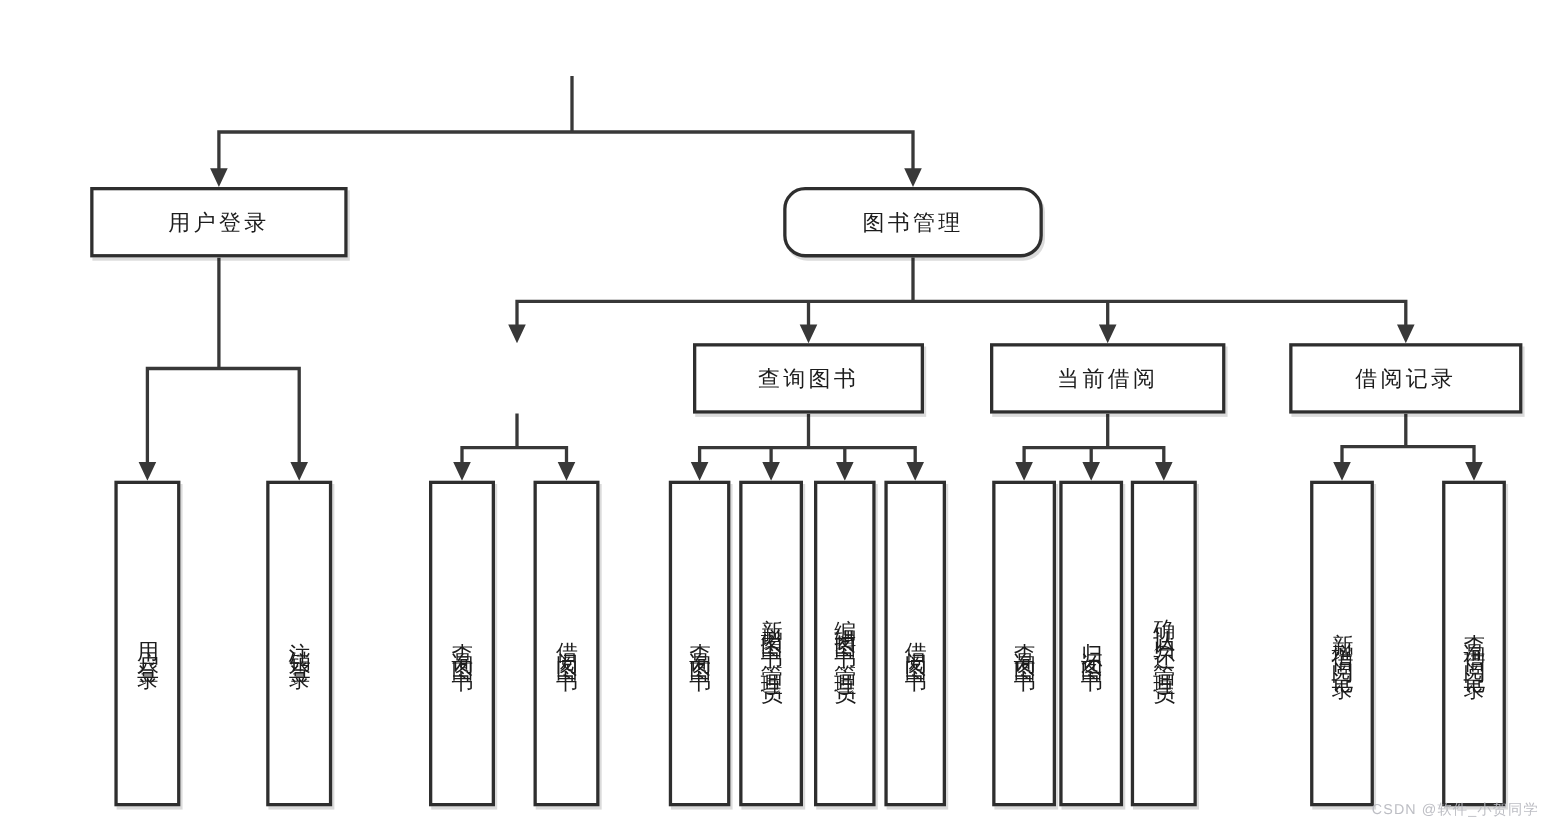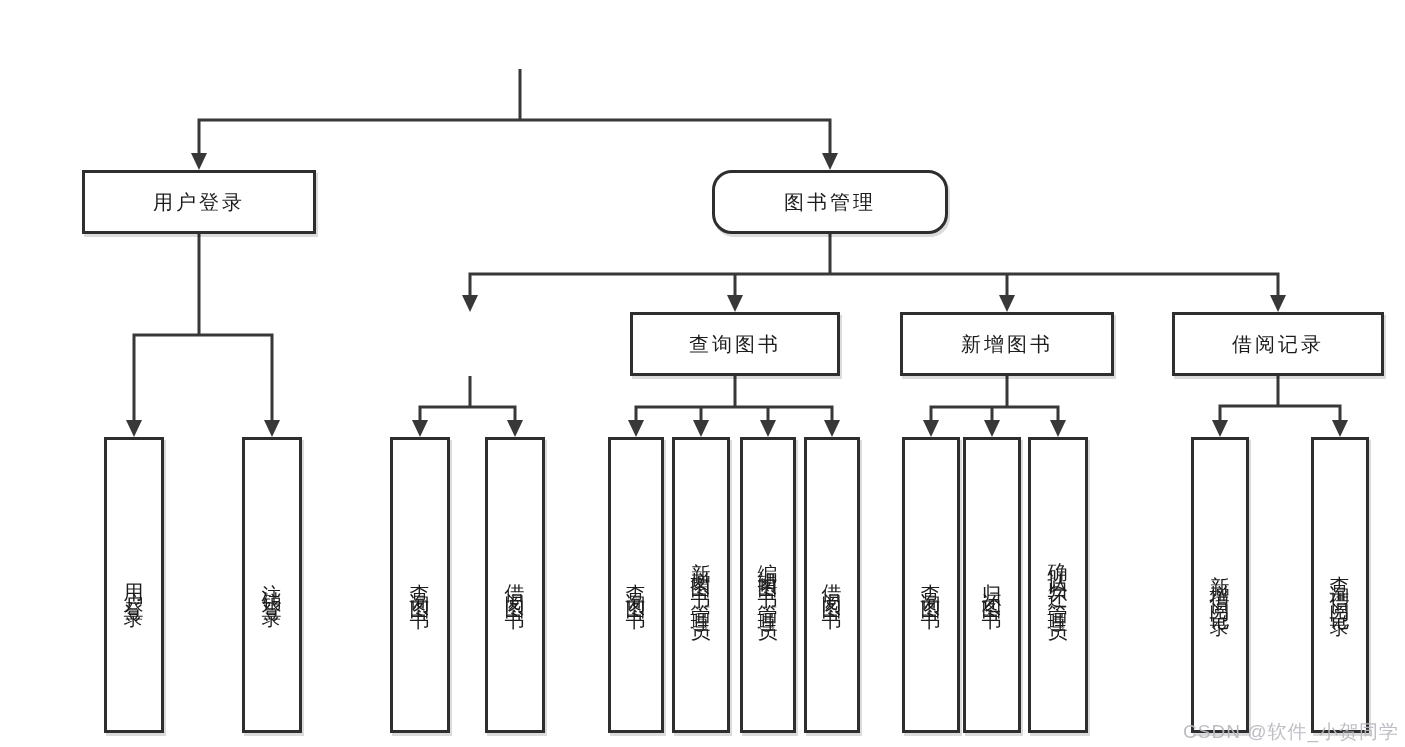--- a/index.html
+++ b/index.html
@@ -104,7 +104,7 @@
     <span>查询图书</span>
   </div>
   <div class="box hnode" style="left:900px; top:312px; width:214px; height:64px;">
-    <span>新增图书</span>
+    <span>当前借阅</span>
   </div>
   <div class="box hnode" style="left:1172px; top:312px; width:212px; height:64px;">
     <span>借阅记录</span>

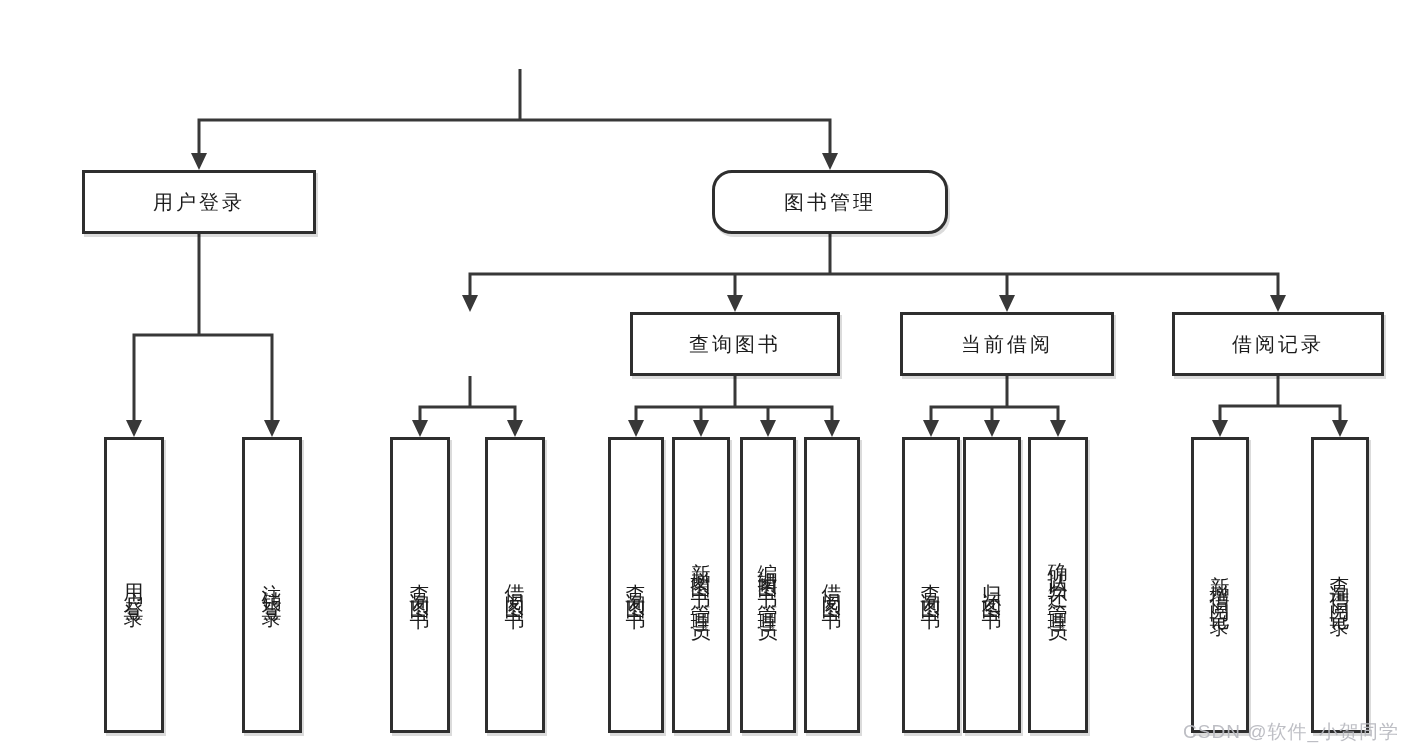--- a/index.html
+++ b/index.html
@@ -54,7 +54,7 @@
     position: absolute;
     right: 6px;
     bottom: 2px;
-    font-size: 19px;
+    font-size: 13px;
     color: rgba(185,187,193,0.95);
     letter-spacing: 1px;
     z-index: 3;

